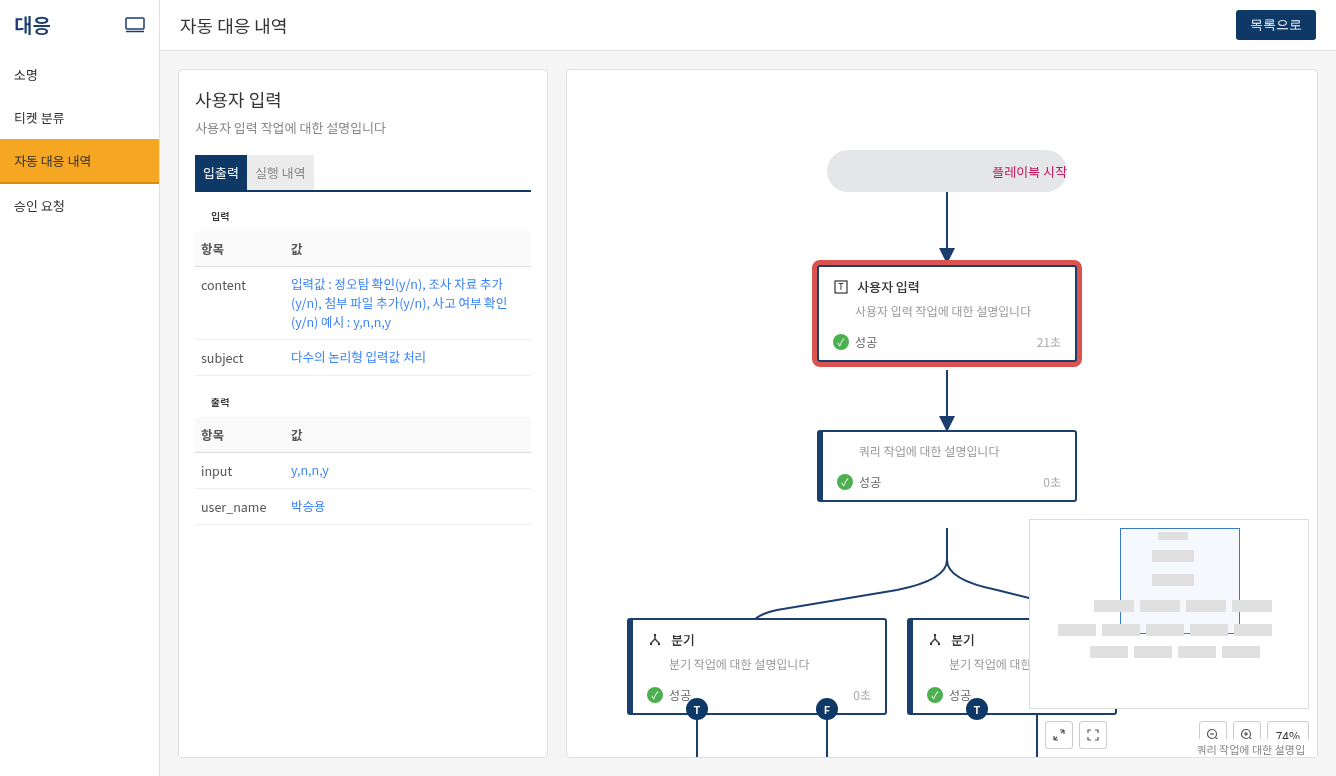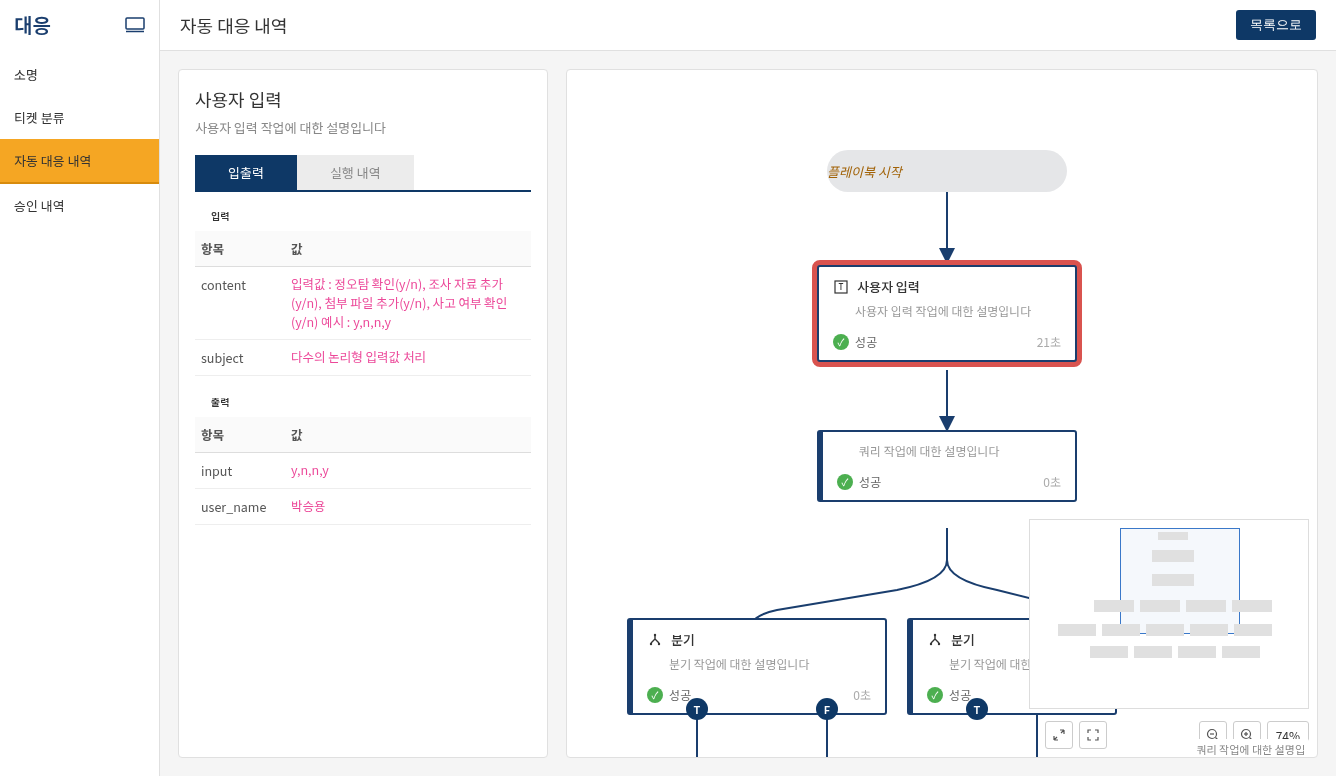--- a/index.html
+++ b/index.html
@@ -27,7 +27,7 @@
 .detail-title { font-size: 18px; color: #333; margin-bottom: 6px; }
 .detail-desc { font-size: 13px; color: #888; margin-bottom: 18px; }
 .tabs { display: flex; border-bottom: 2px solid #0e3866; margin-bottom: 16px; }
-.tab { padding: 8px 33px; font-size: 13px; cursor: pointer; background: #ececec; color: #888; }
+.tab { padding: 8px 8px; font-size: 13px; cursor: pointer; background: #ececec; color: #888; }
 .tab.active { background: #0e3866; color: #fff; }
 .section-h { font-size: 10px; font-weight: 600; margin: 10px 16px 8px; color: #333; }
 table.kv { width: 100%; border-collapse: collapse; font-size: 12.5px; margin-bottom: 18px; }

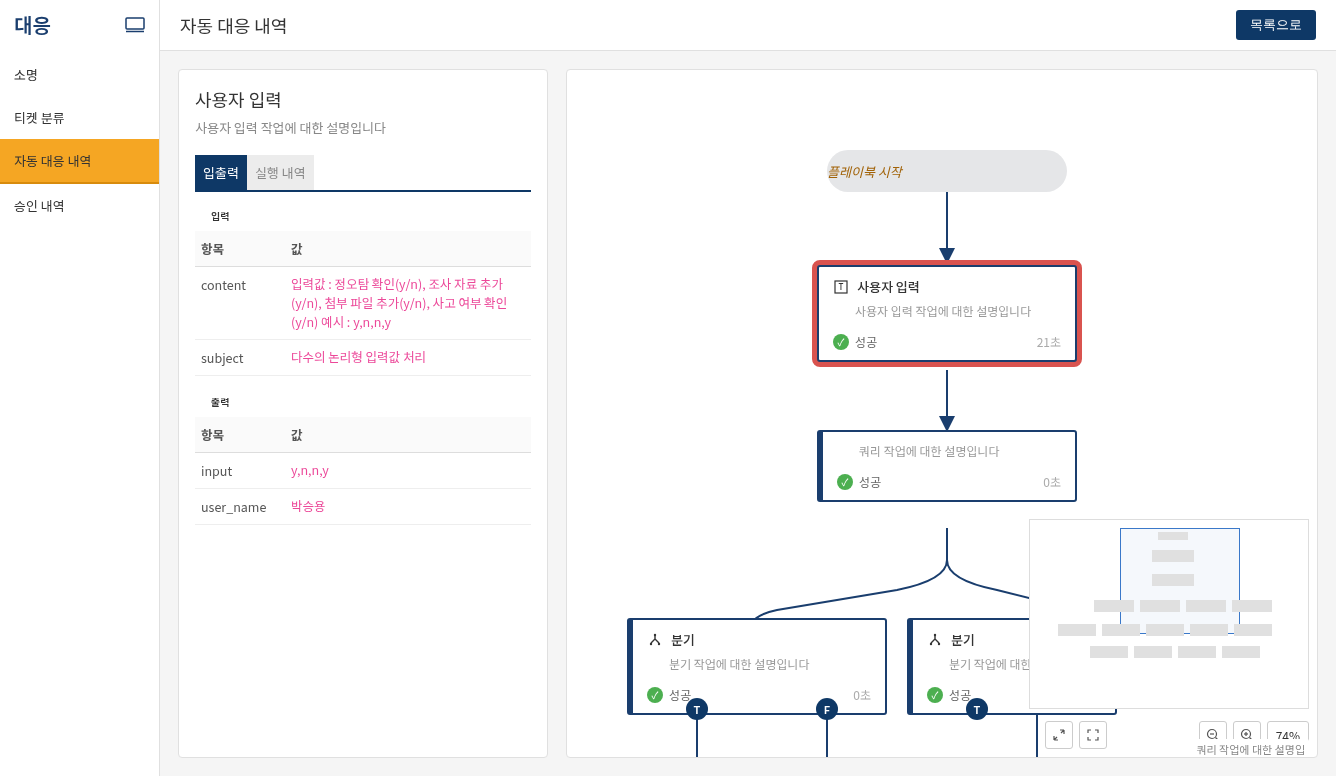--- a/index.html
+++ b/index.html
@@ -40,7 +40,7 @@
 .canvas { flex: 1; background: #fff; border: 1px solid #e0e0e0; border-radius: 4px; position: relative; overflow: hidden; }
 
 
-.node-start { position: absolute; left: 50%; transform: translateX(-50%); top: 80px; width: 240px; height: 42px; background: #e5e6e8; border-radius: 22px; display: flex; align-items: center; justify-content: flex-start; font-size: 13px; color: #a16207; font-style: italic; }
+.node-start { position: absolute; left: 50%; transform: translateX(-50%); top: 80px; width: 240px; height: 42px; background: #e5e6e8; border-radius: 22px; display: flex; align-items: center; justify-content: flex-end; font-size: 13px; color: #be185d; }
 .node { position: absolute; width: 260px; background: #fff; border: 2px solid #1a3e6e; border-left-width: 6px; border-radius: 3px; padding: 10px 14px 10px 14px; }
 .node.selected { box-shadow: 0 0 0 3px #d9534f; border-color: #d9534f; }
 .node.selected { border: 2px solid #1a3e6e; outline: 3px solid #d9534f; outline-offset: 2px; }

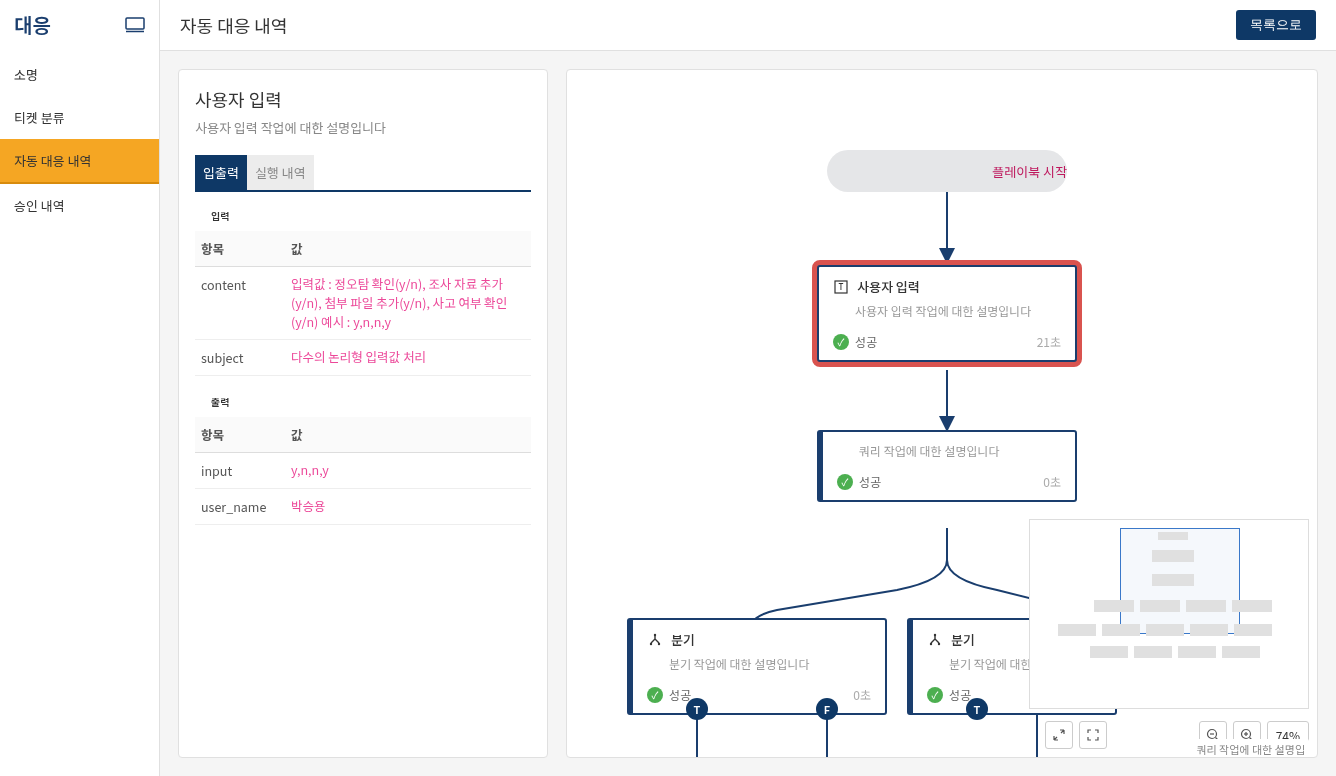--- a/index.html
+++ b/index.html
@@ -90,6 +90,7 @@
     <div class="sidebar-item"><span>소명</span></div>
     <div class="sidebar-item"><span>티켓 분류</span></div>
     <div class="sidebar-item active"><span>자동 대응 내역</span></div>
+    <div class="sidebar-item"><span>승인 요청</span></div>
     <div class="sidebar-item"><span>승인 내역</span></div>
   </aside>
 

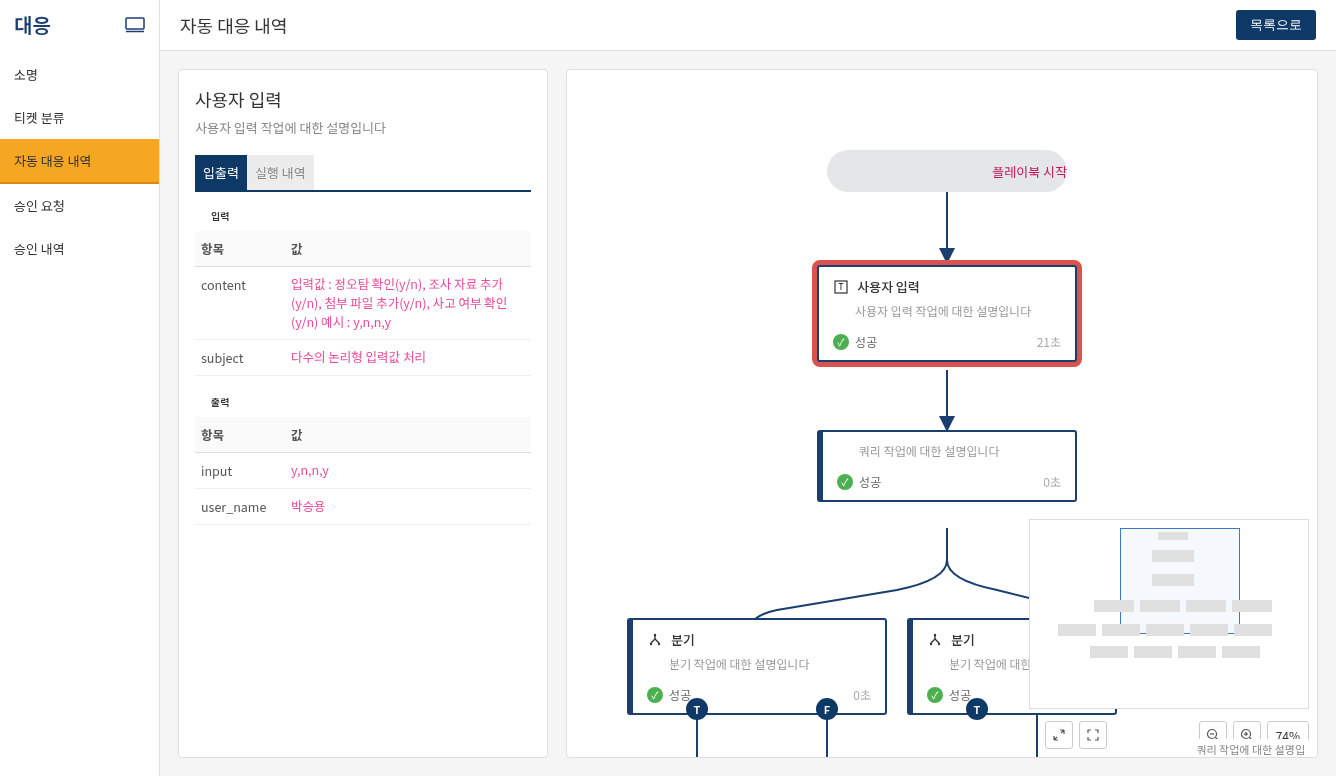--- a/index.html
+++ b/index.html
@@ -91,7 +91,6 @@
     <div class="sidebar-item"><span>티켓 분류</span></div>
     <div class="sidebar-item active"><span>자동 대응 내역</span></div>
     <div class="sidebar-item"><span>승인 요청</span></div>
-    <div class="sidebar-item"><span>승인 내역</span></div>
   </aside>
 
   <main class="main">

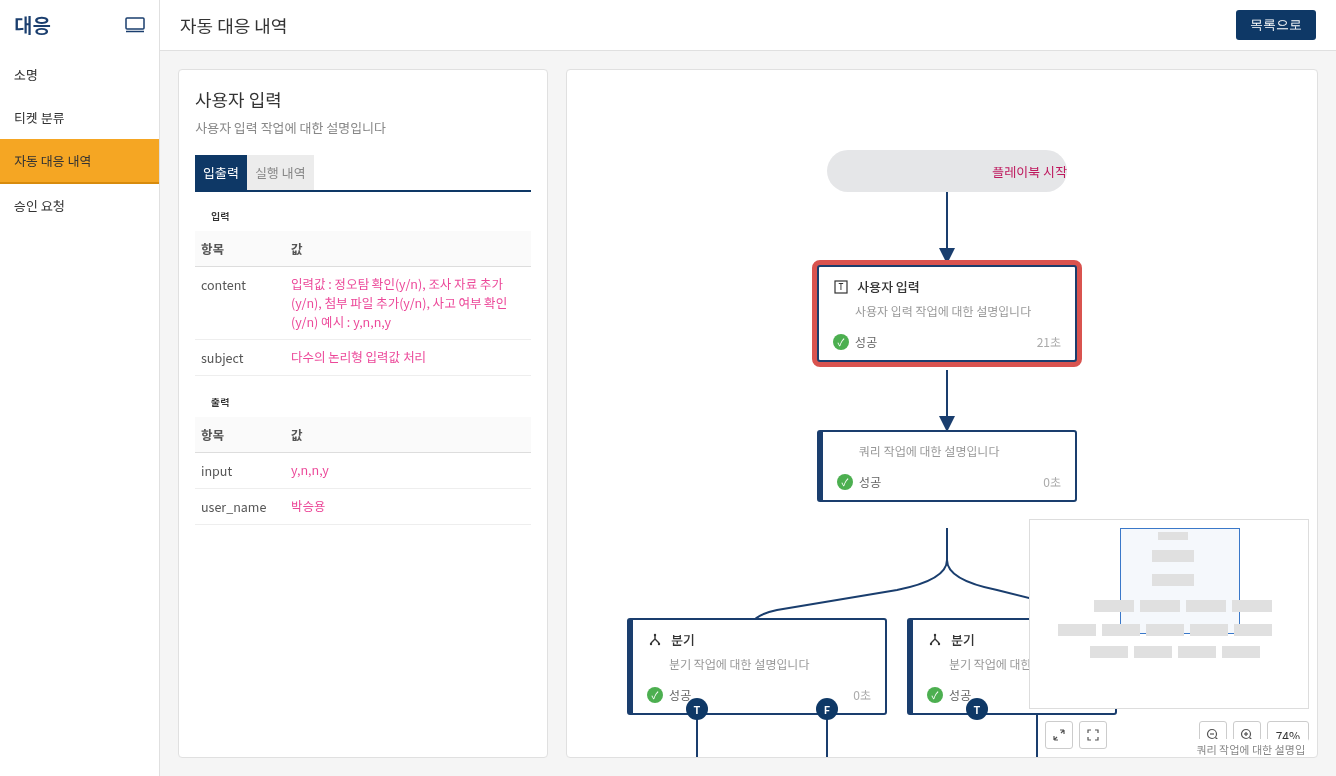--- a/index.html
+++ b/index.html
@@ -34,7 +34,7 @@
 table.kv th, table.kv td { text-align: left; padding: 8px 6px; border-bottom: 1px solid #eee; vertical-align: top; }
 table.kv thead th { color: #555; border-bottom: 1px solid #ddd; background: #fafafa; }
 table.kv td.key { width: 90px; color: #555; }
-table.kv td.val { color: #ec4899; line-height: 1.5; }
+table.kv td.val { color: #3b82f6; line-height: 1.5; }
 
 
 .canvas { flex: 1; background: #fff; border: 1px solid #e0e0e0; border-radius: 4px; position: relative; overflow: hidden; }

